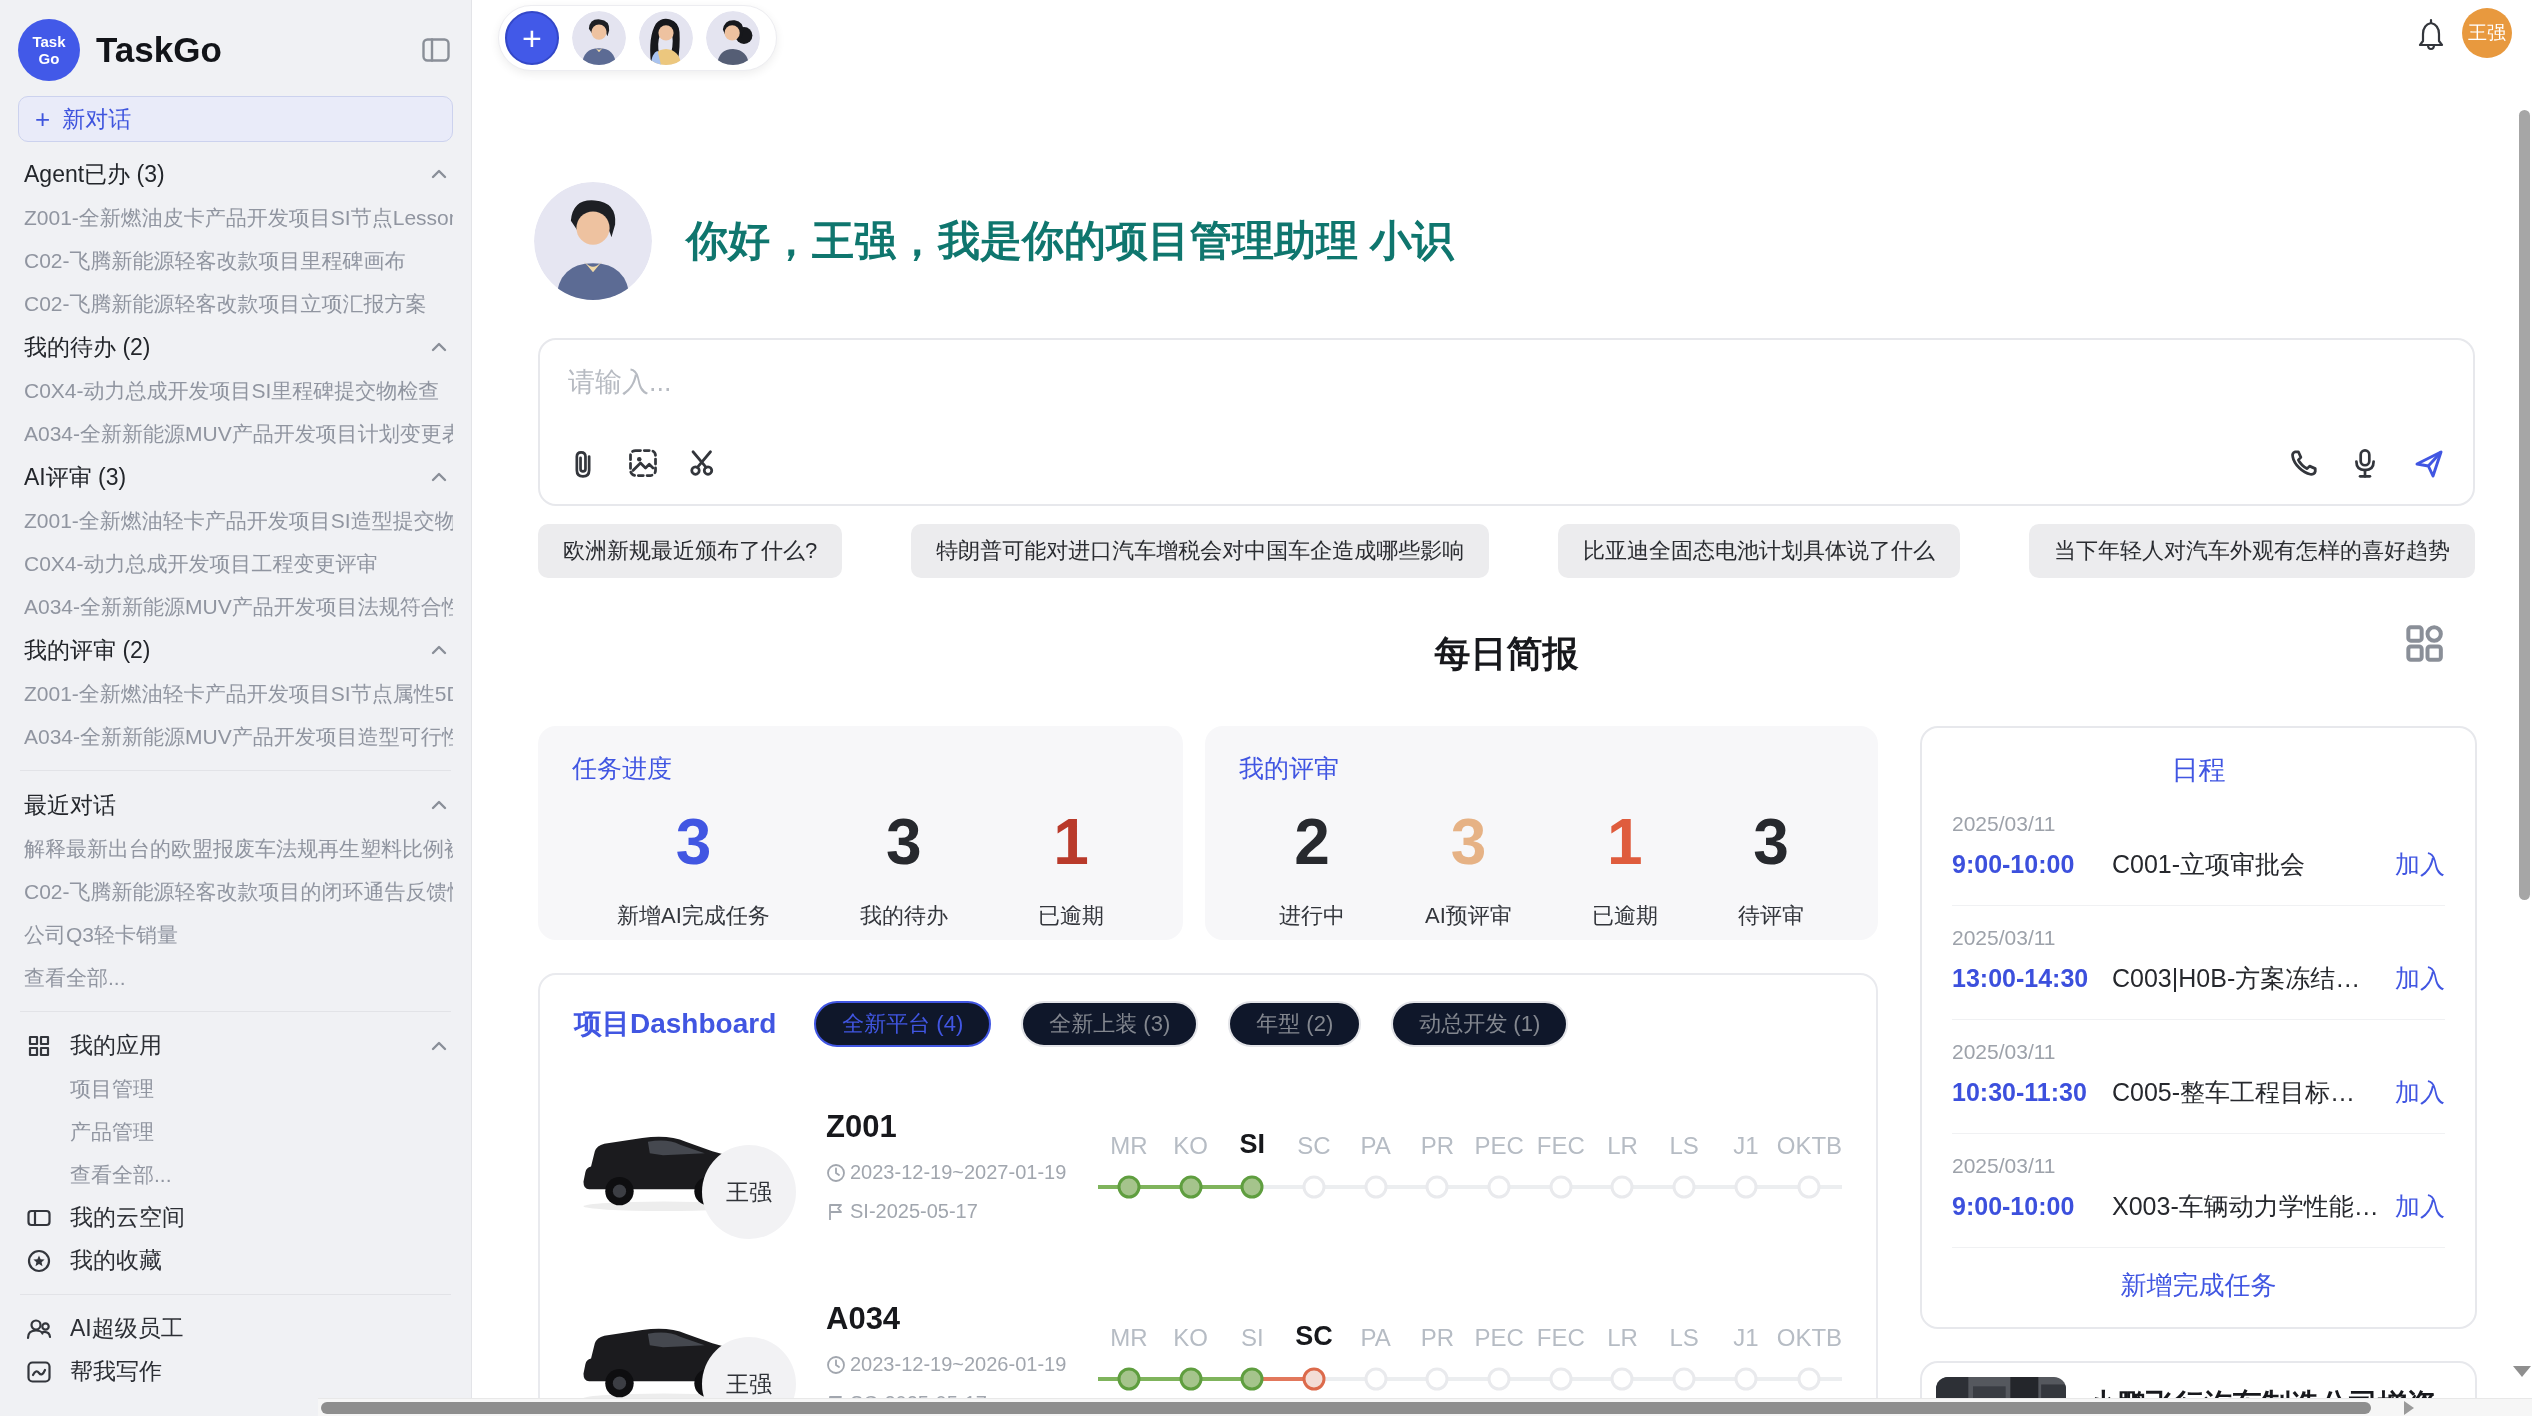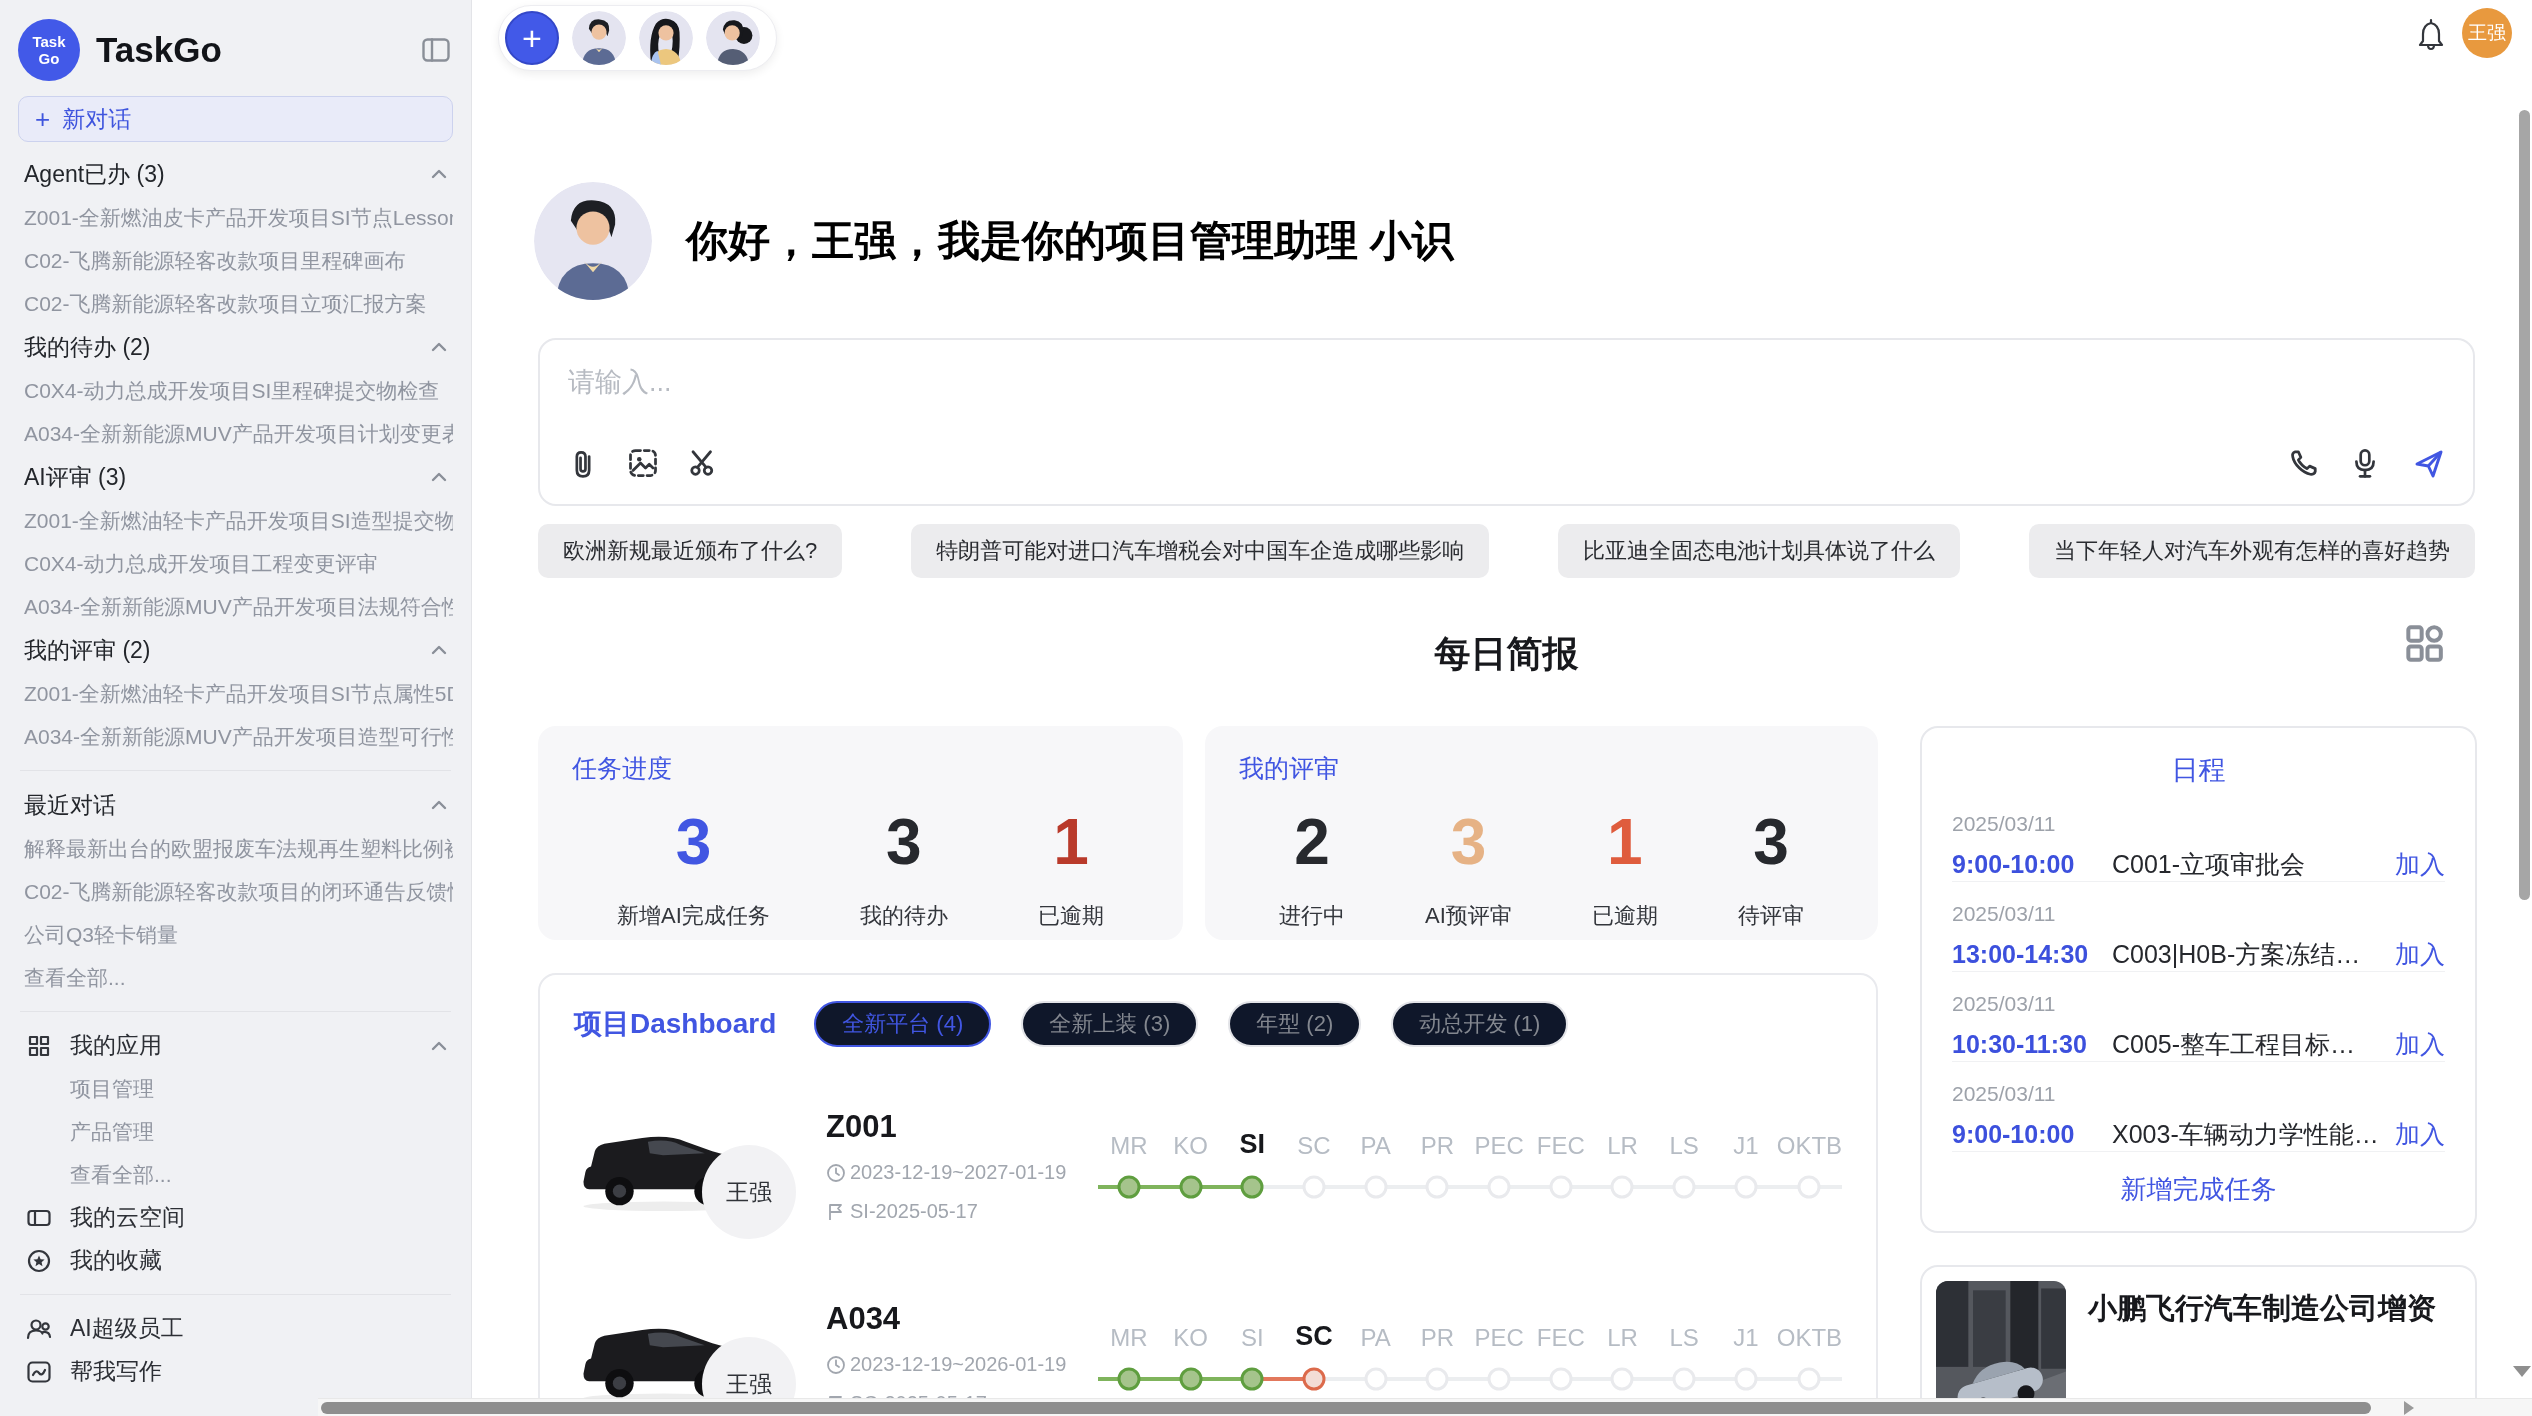--- a/index.html
+++ b/index.html
@@ -30,7 +30,7 @@
   .user-badge{position:absolute;left:1990px;top:8px;width:50px;height:50px;border-radius:50%;background:#e8993e;color:#fff;font-size:19px;display:flex;align-items:center;justify-content:center;cursor:pointer}
   .greet{position:absolute;left:62px;top:182px;display:flex;align-items:center}
   .greet-avatar{width:118px;height:118px;border-radius:50%;overflow:hidden}
-  .greet-title{margin-left:34px;font-size:42px;font-weight:700;color:#000000}
+  .greet-title{margin-left:34px;font-size:42px;font-weight:700;color:#0f766e}
   .composer{position:absolute;left:66px;top:338px;width:1937px;height:168px;border:2px solid #e7e8ec;border-radius:18px;background:#fff;padding:24px 28px;display:flex;flex-direction:column}
   .composer-input{flex:1;font-size:27px;color:#b7bbc2;cursor:text}
   .composer-tools{display:flex;align-items:center}

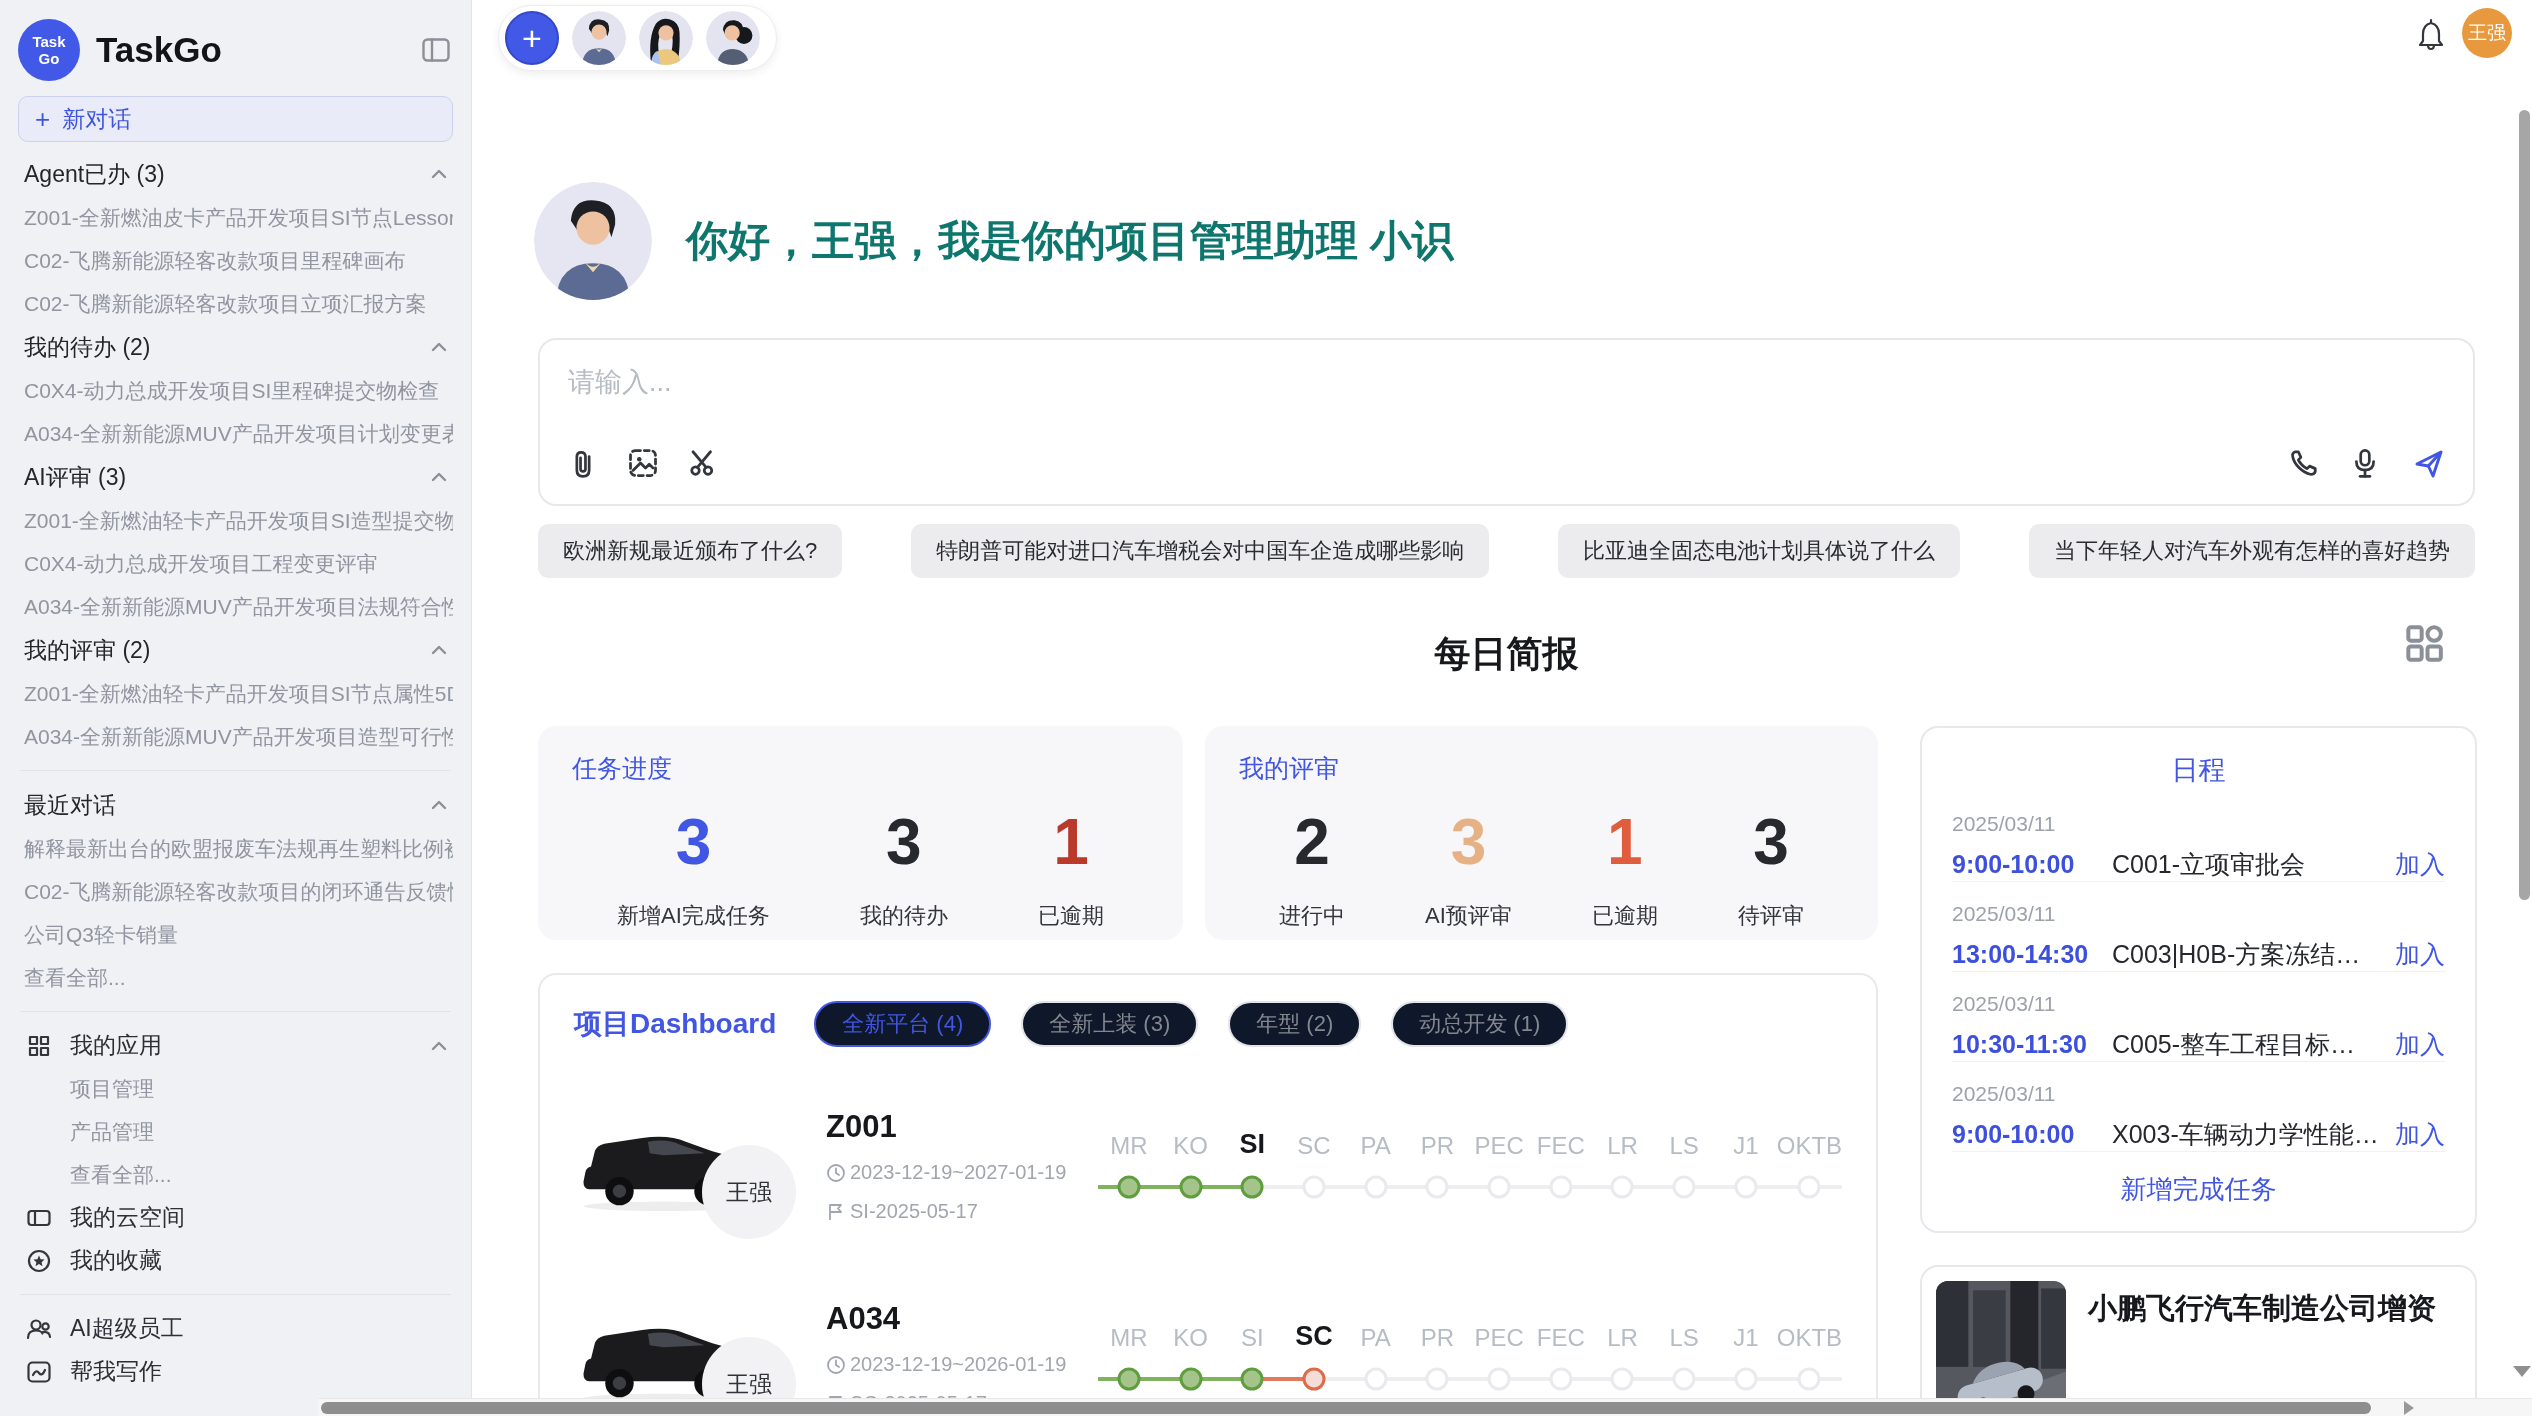--- a/index.html
+++ b/index.html
@@ -81,7 +81,7 @@
   .right-col{position:absolute;left:1448px;top:726px;width:557px}
   .sched-card{border:2px solid #e7e8ec;border-radius:18px;background:#fff;padding:24px 30px}
   .sched-title{text-align:center;font-size:27px;color:#4156e2;margin-bottom:24px}
-  .sched-entry{border-bottom:1px solid #f0f1f3;margin-bottom:20px}
+  .sched-entry{padding-bottom:24px;border-bottom:1px solid #f0f1f3;margin-bottom:20px}
   .sched-date{font-size:21px;color:#9da2aa}
   .sched-line{display:flex;align-items:center;margin-top:12px}
   .sched-time{font-size:25px;font-weight:700;color:#3c50dd;width:160px;flex-shrink:0}

